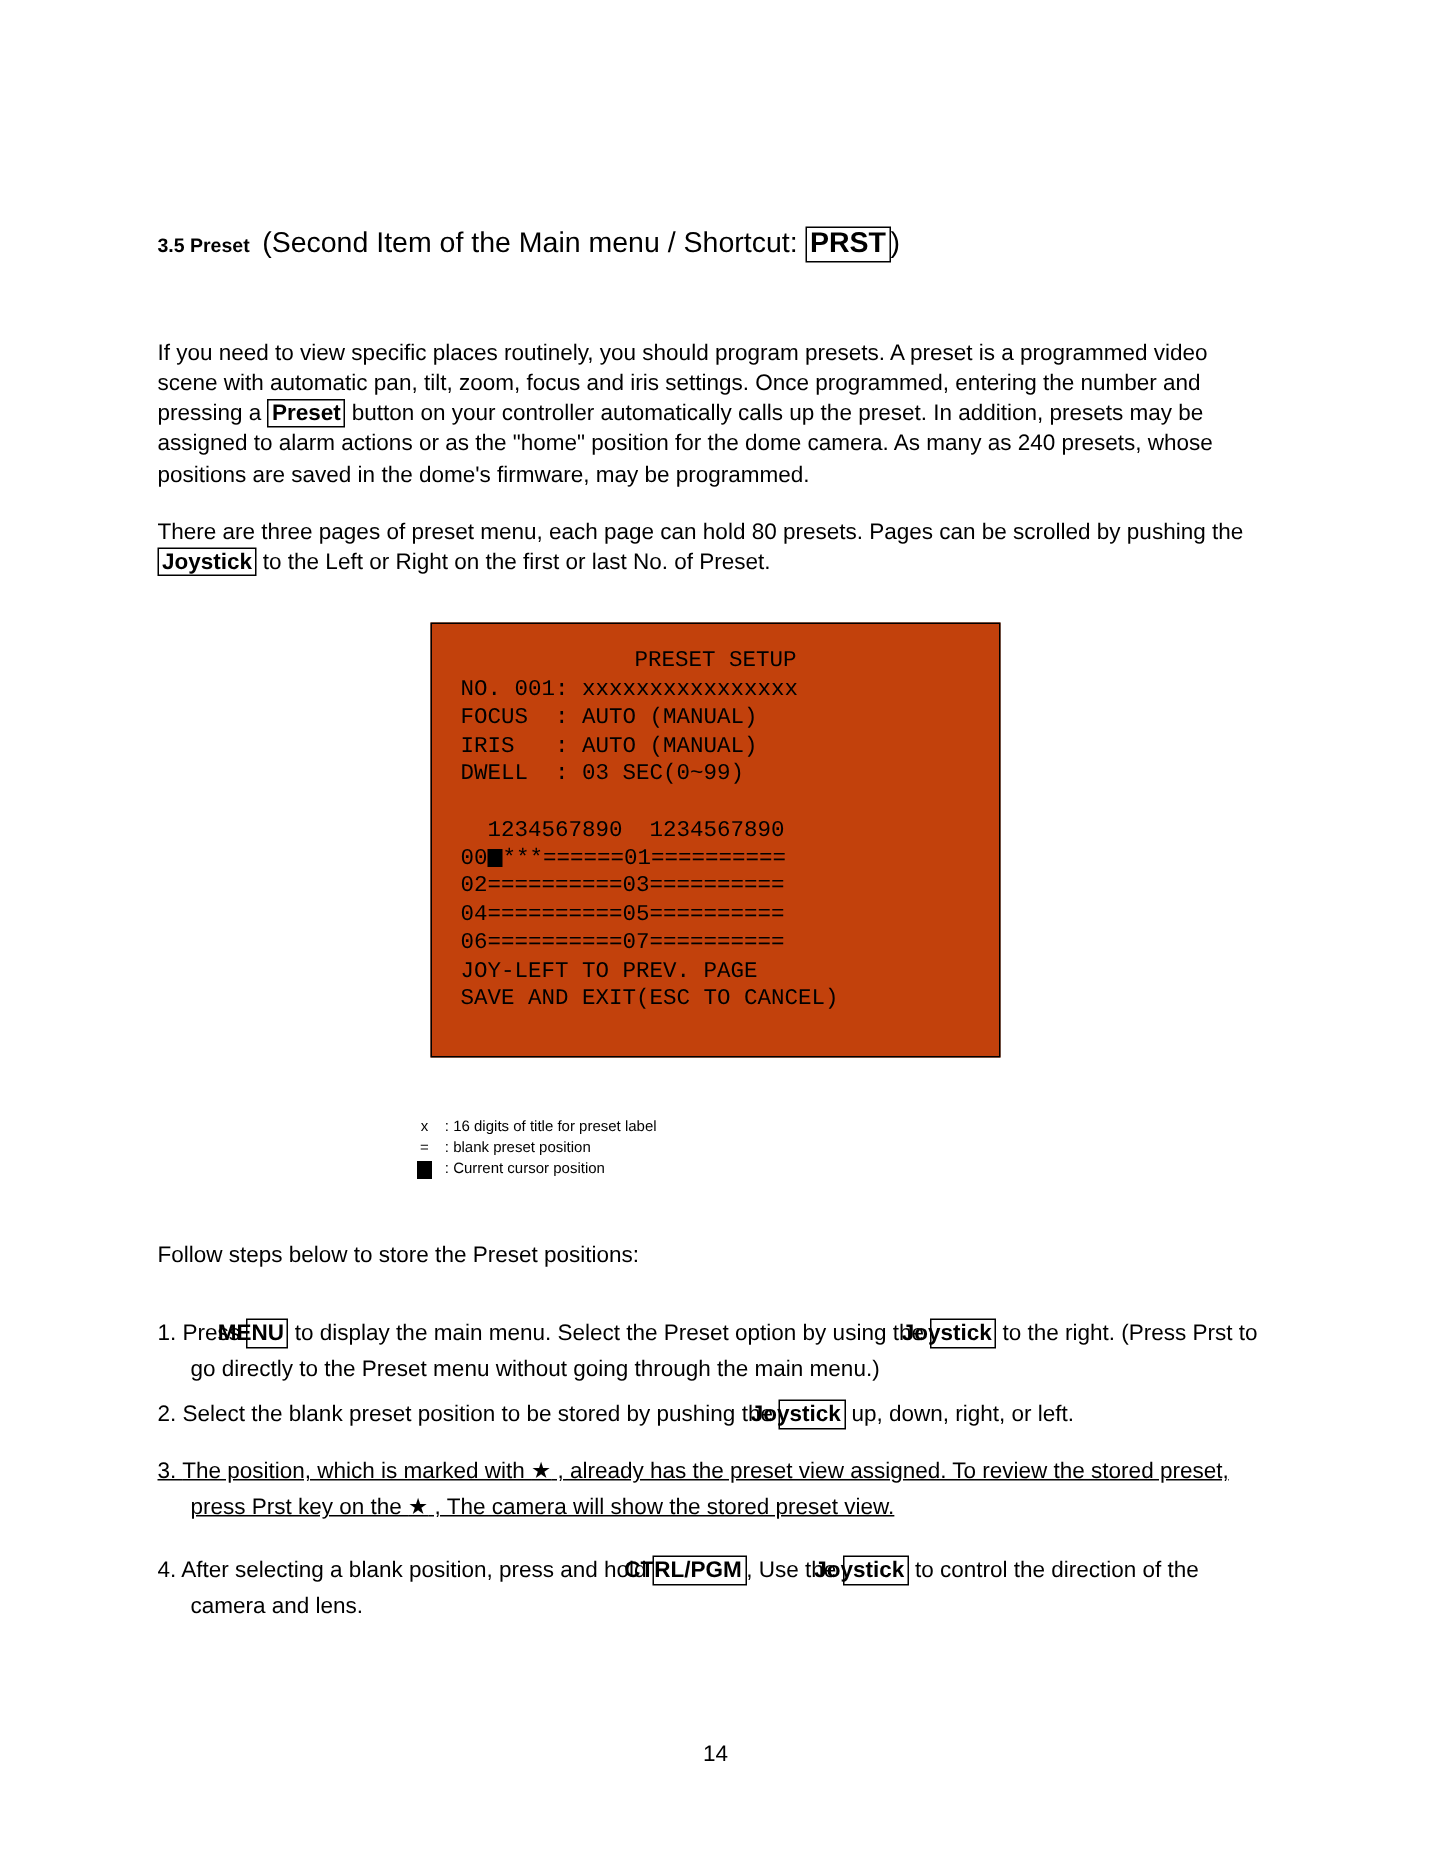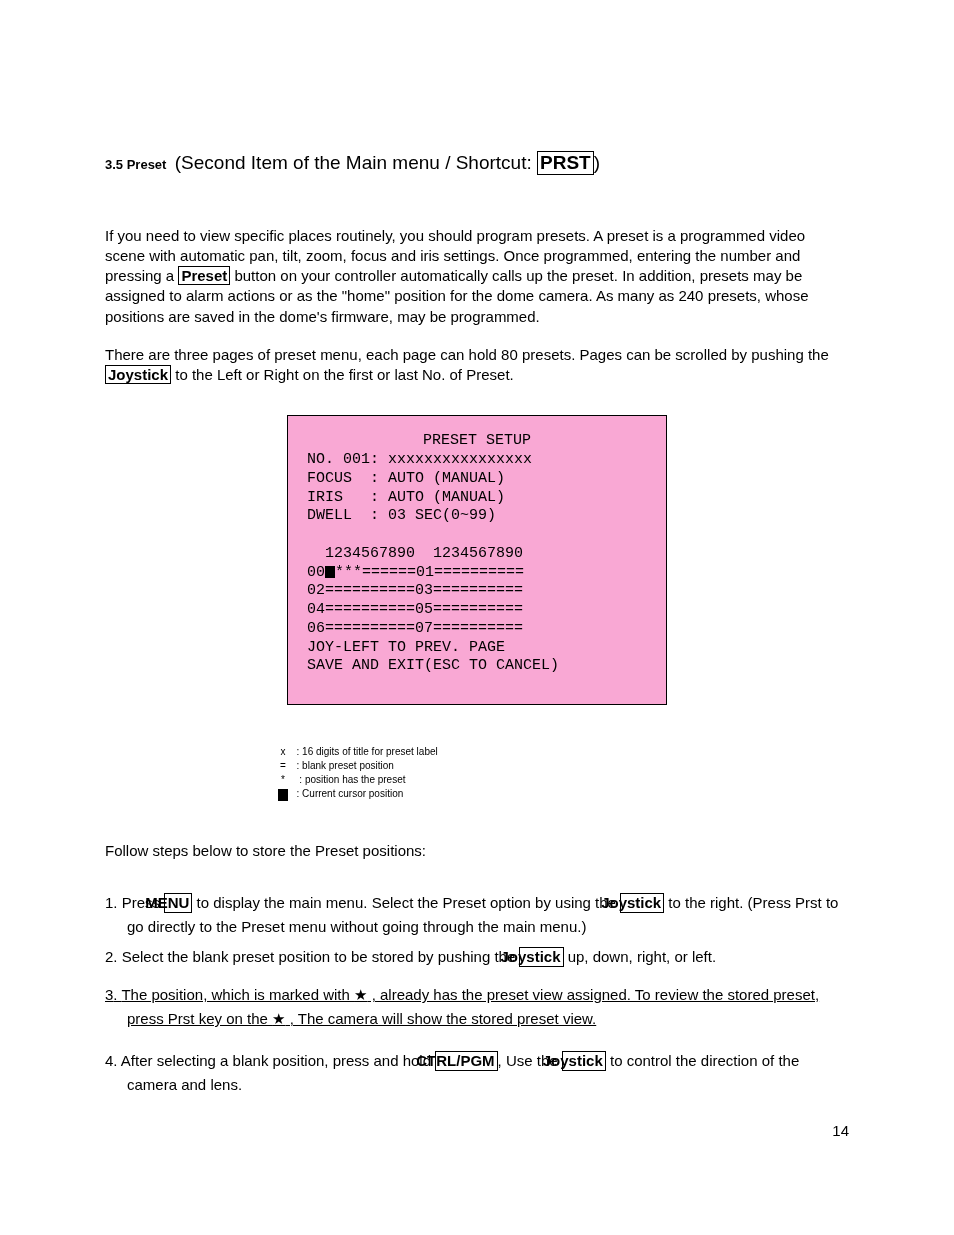--- a/index.html
+++ b/index.html
@@ -38,7 +38,7 @@
   }
   .osd {
     border: 1px solid #000;
-    background: #f9a8d4;
+    background: #c2410c;
     font-family: "Courier New", Courier, monospace;
     font-size: 15px;
     white-space: pre;

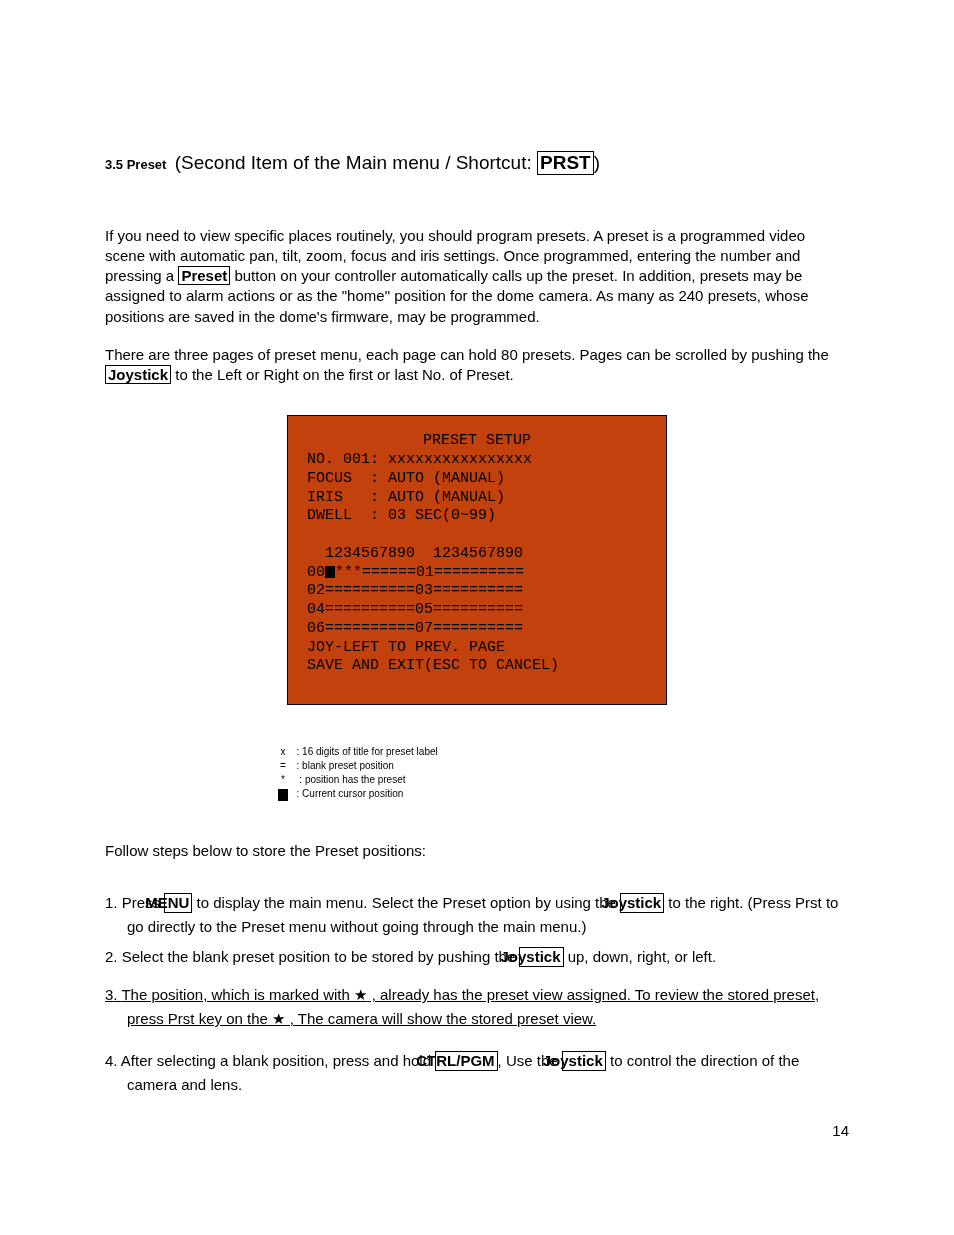--- a/index.html
+++ b/index.html
@@ -117,7 +117,6 @@
   <div class="legend">
     <div class="legend-row"><span class="legend-sym">x</span>&nbsp;&nbsp;<span>: 16 digits of title for preset label</span></div>
     <div class="legend-row"><span class="legend-sym">=</span>&nbsp;&nbsp;<span>: blank preset position</span></div>
-    <div class="legend-row"><span class="legend-sym">*</span>&nbsp;&nbsp;&nbsp;<span>: position has the preset</span></div>
     <div class="legend-row"><span class="legend-sym"><span class="block-sym"></span></span>&nbsp;&nbsp;<span>: Current cursor position</span></div>
   </div>
 

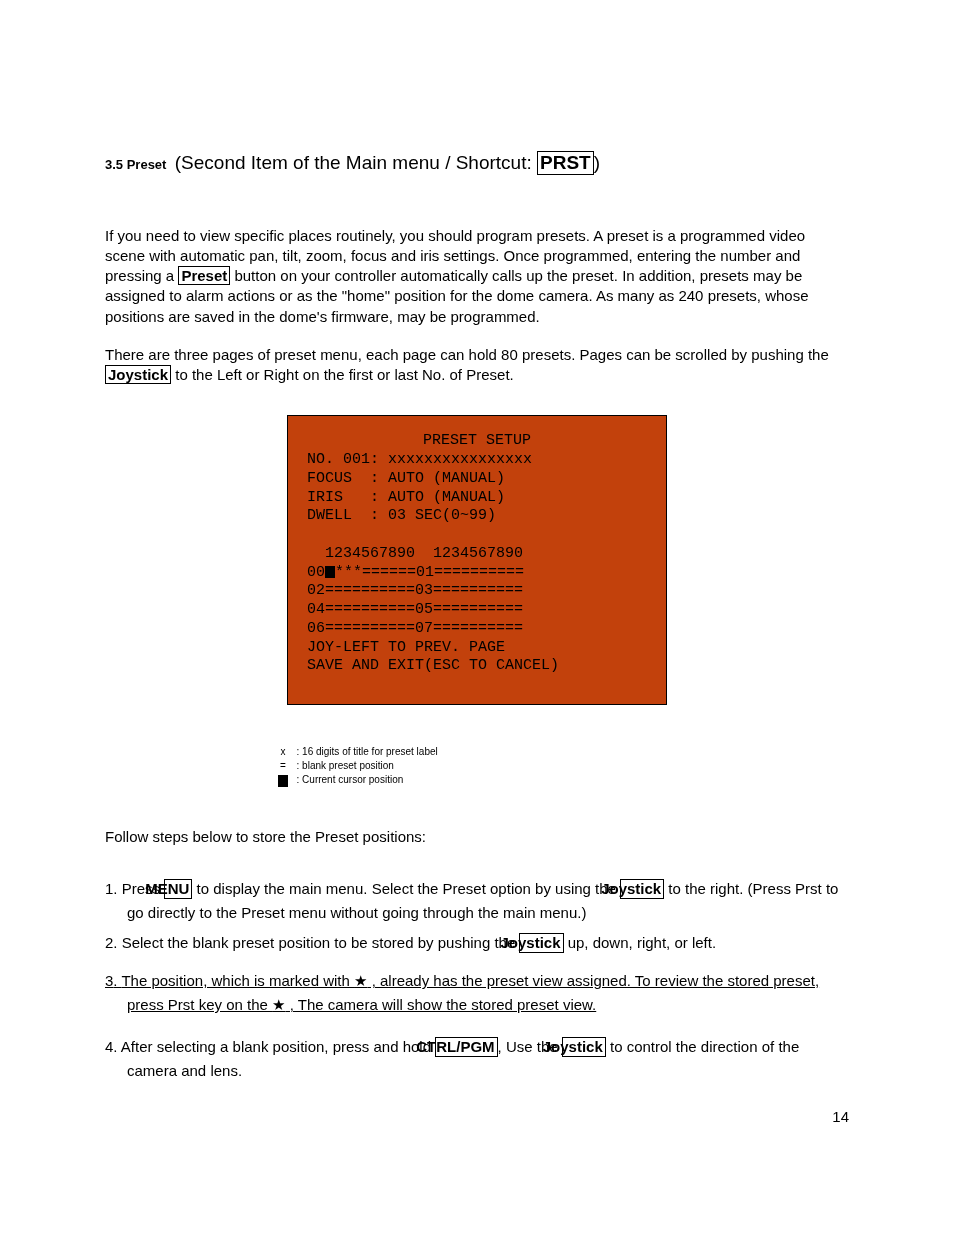--- a/index.html
+++ b/index.html
@@ -76,8 +76,8 @@
   ol.steps > li.gap-inner { margin-bottom: 18px; }
   .star { font-size: 15px; }
   .pagenum {
-    text-align: right;
-    margin-top: 24px;
+    text-align: center;
+    margin-top: 77px;
     font-size: 15px;
   }
 </style>

